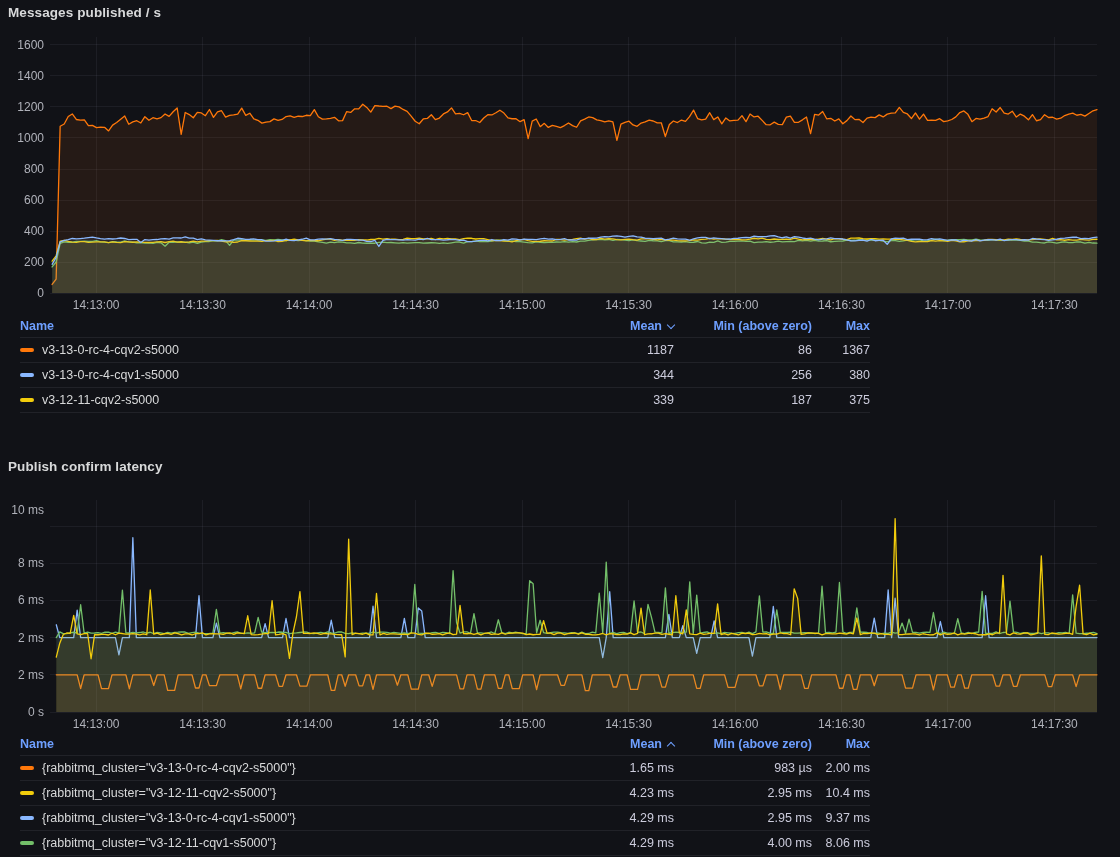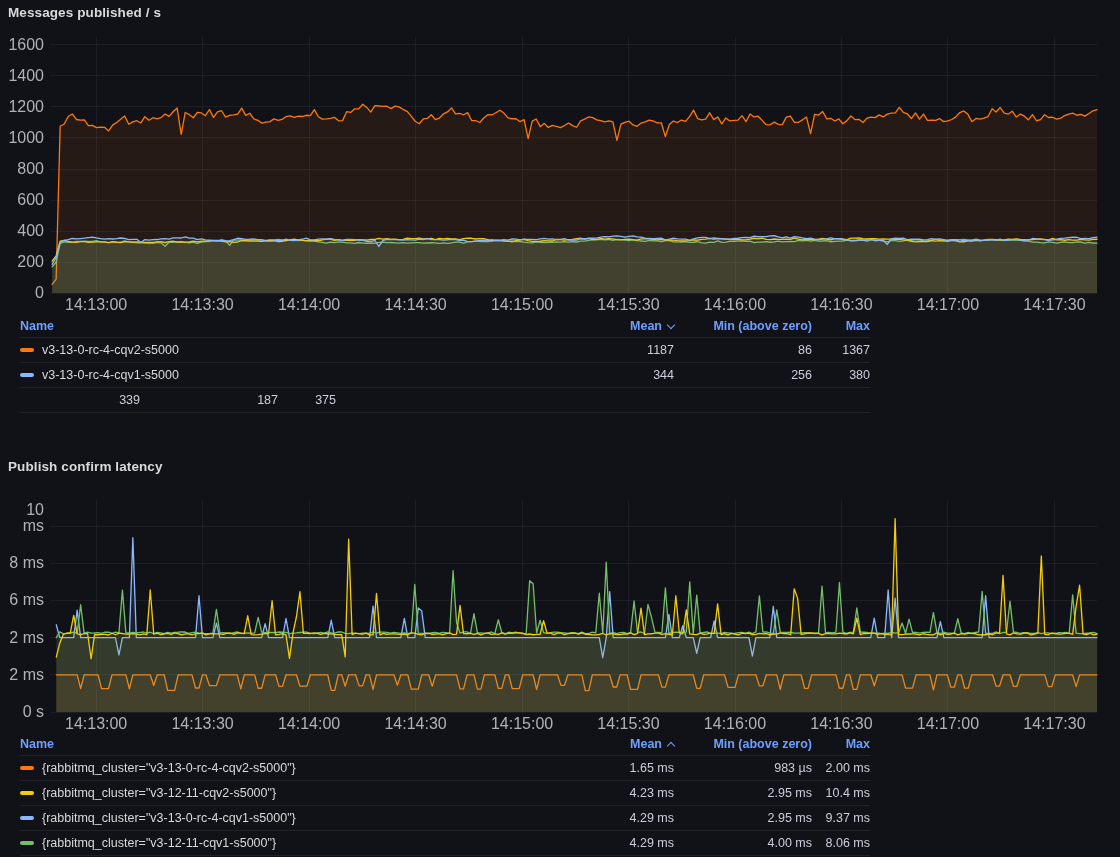--- a/index.html
+++ b/index.html
@@ -20,7 +20,7 @@
   #panel1 .panel-title{top:4px;text-align:center;}
   .chart-region{position:absolute;inset:0;}
   .chart-region svg{position:absolute;left:0;top:0;display:block;}
-  .tick{position:absolute;font-size:16px;color:#b0b2ba;line-height:16px;}
+  .tick{position:absolute;font-size:12px;color:#b0b2ba;line-height:16px;}
   .ytick{width:42px;text-align:right;left:2px;}
   .xtick{width:72px;text-align:center;}
   .legend{position:absolute;left:20px;right:0;padding-right:30px;z-index:2;}

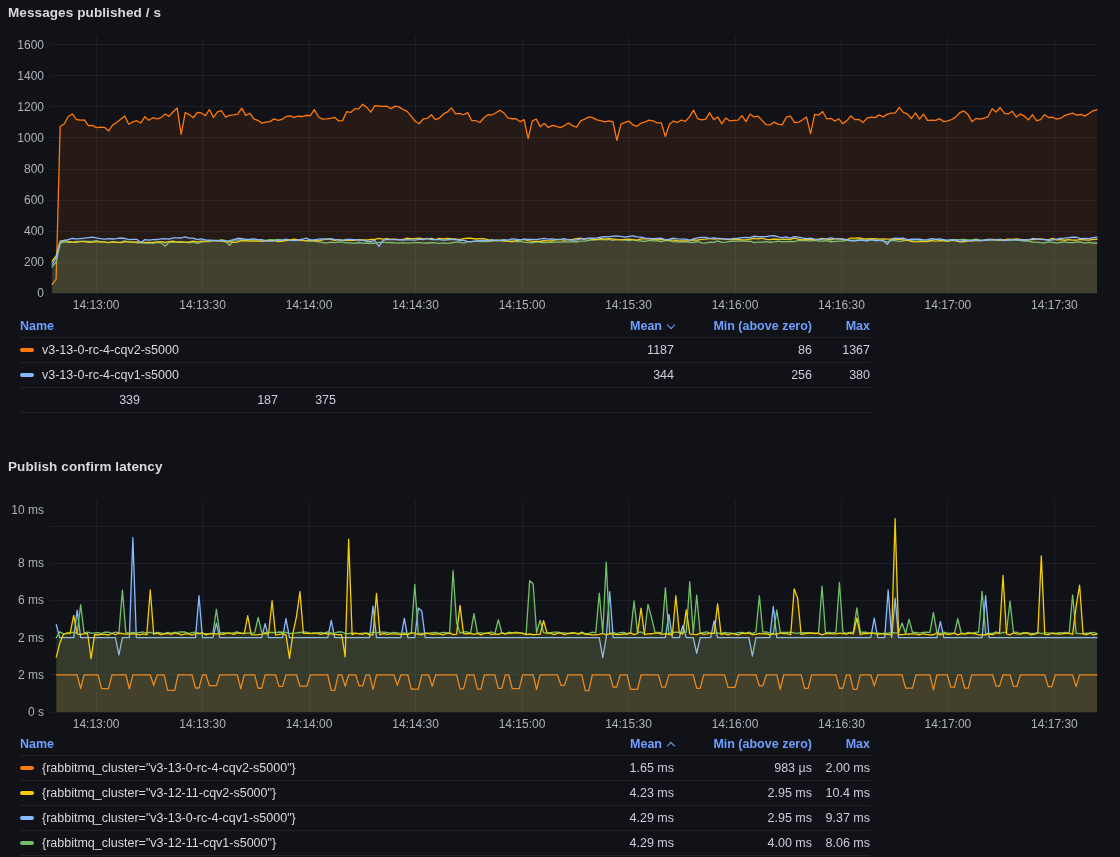--- a/index.html
+++ b/index.html
@@ -134,6 +134,10 @@
           <div class="c-max">380</div>
         </div>
         <div class="legend-row">
+          <div class="c-name">
+            <span class="swatch" style="background: rgb(242, 204, 12);"></span>
+            <span class="label">v3-12-11-cqv2-s5000</span>
+          </div>
           <div class="c-mean">339</div>
           <div class="c-min">187</div>
           <div class="c-max">375</div>

